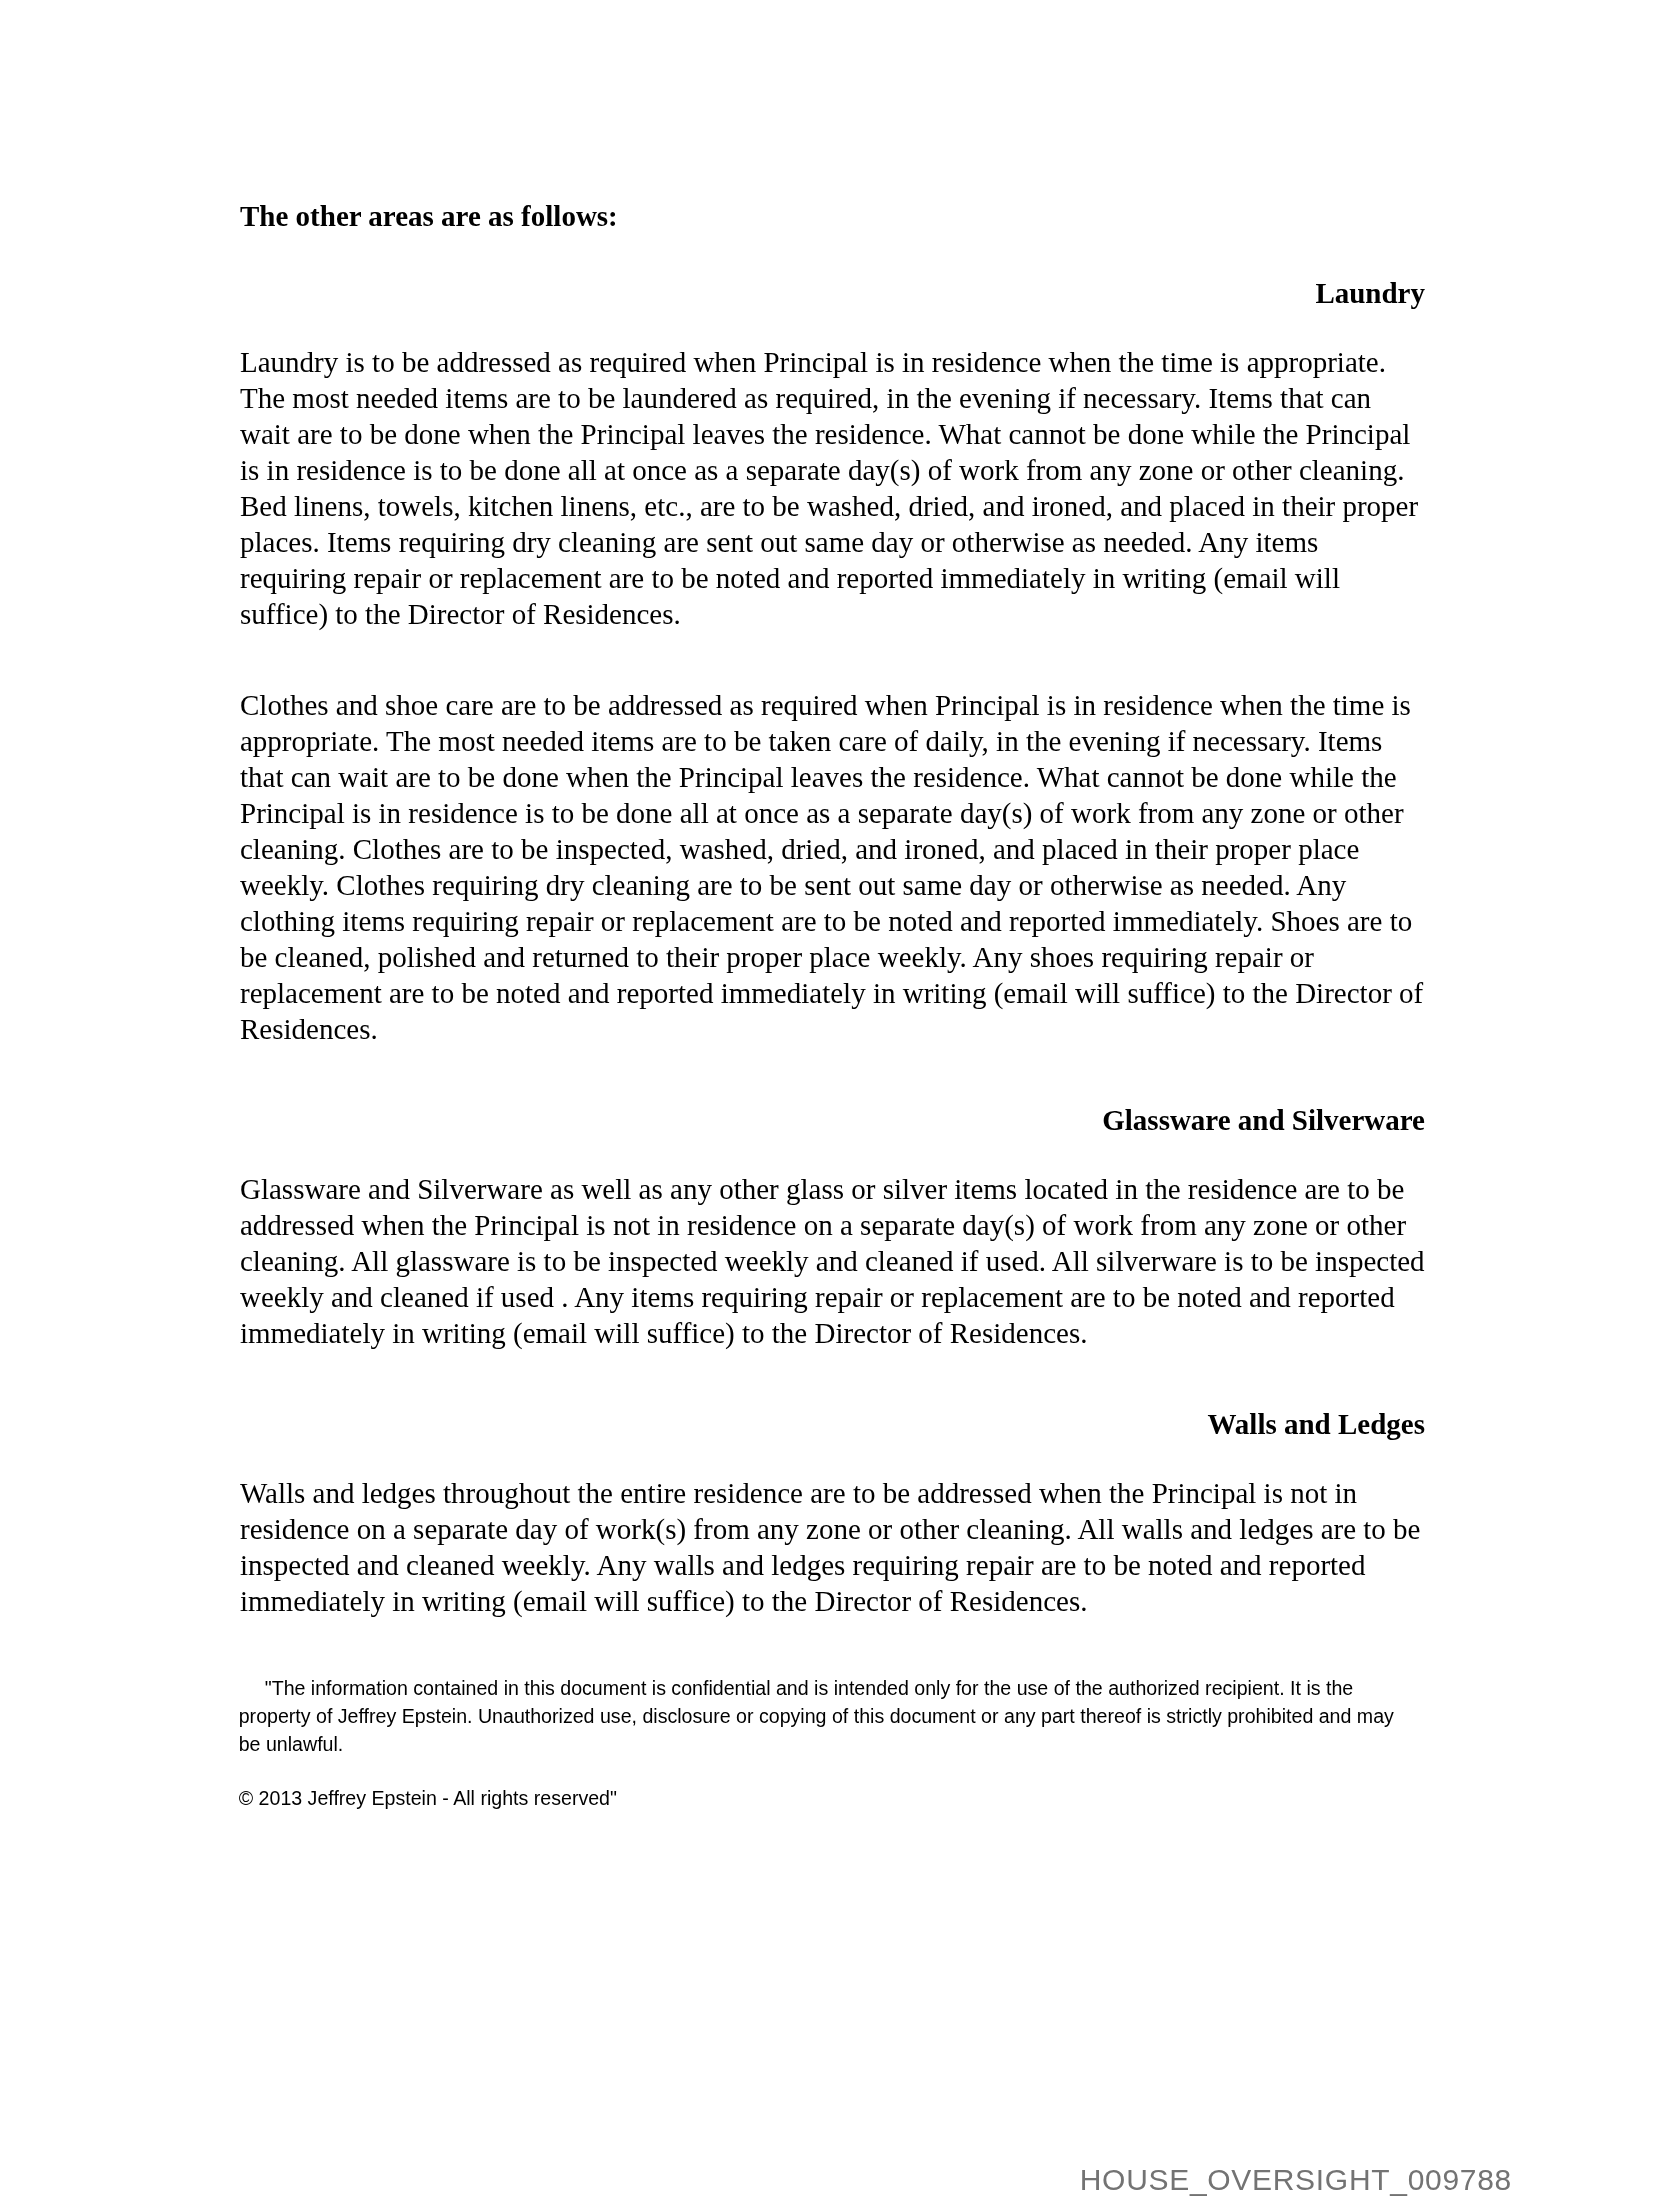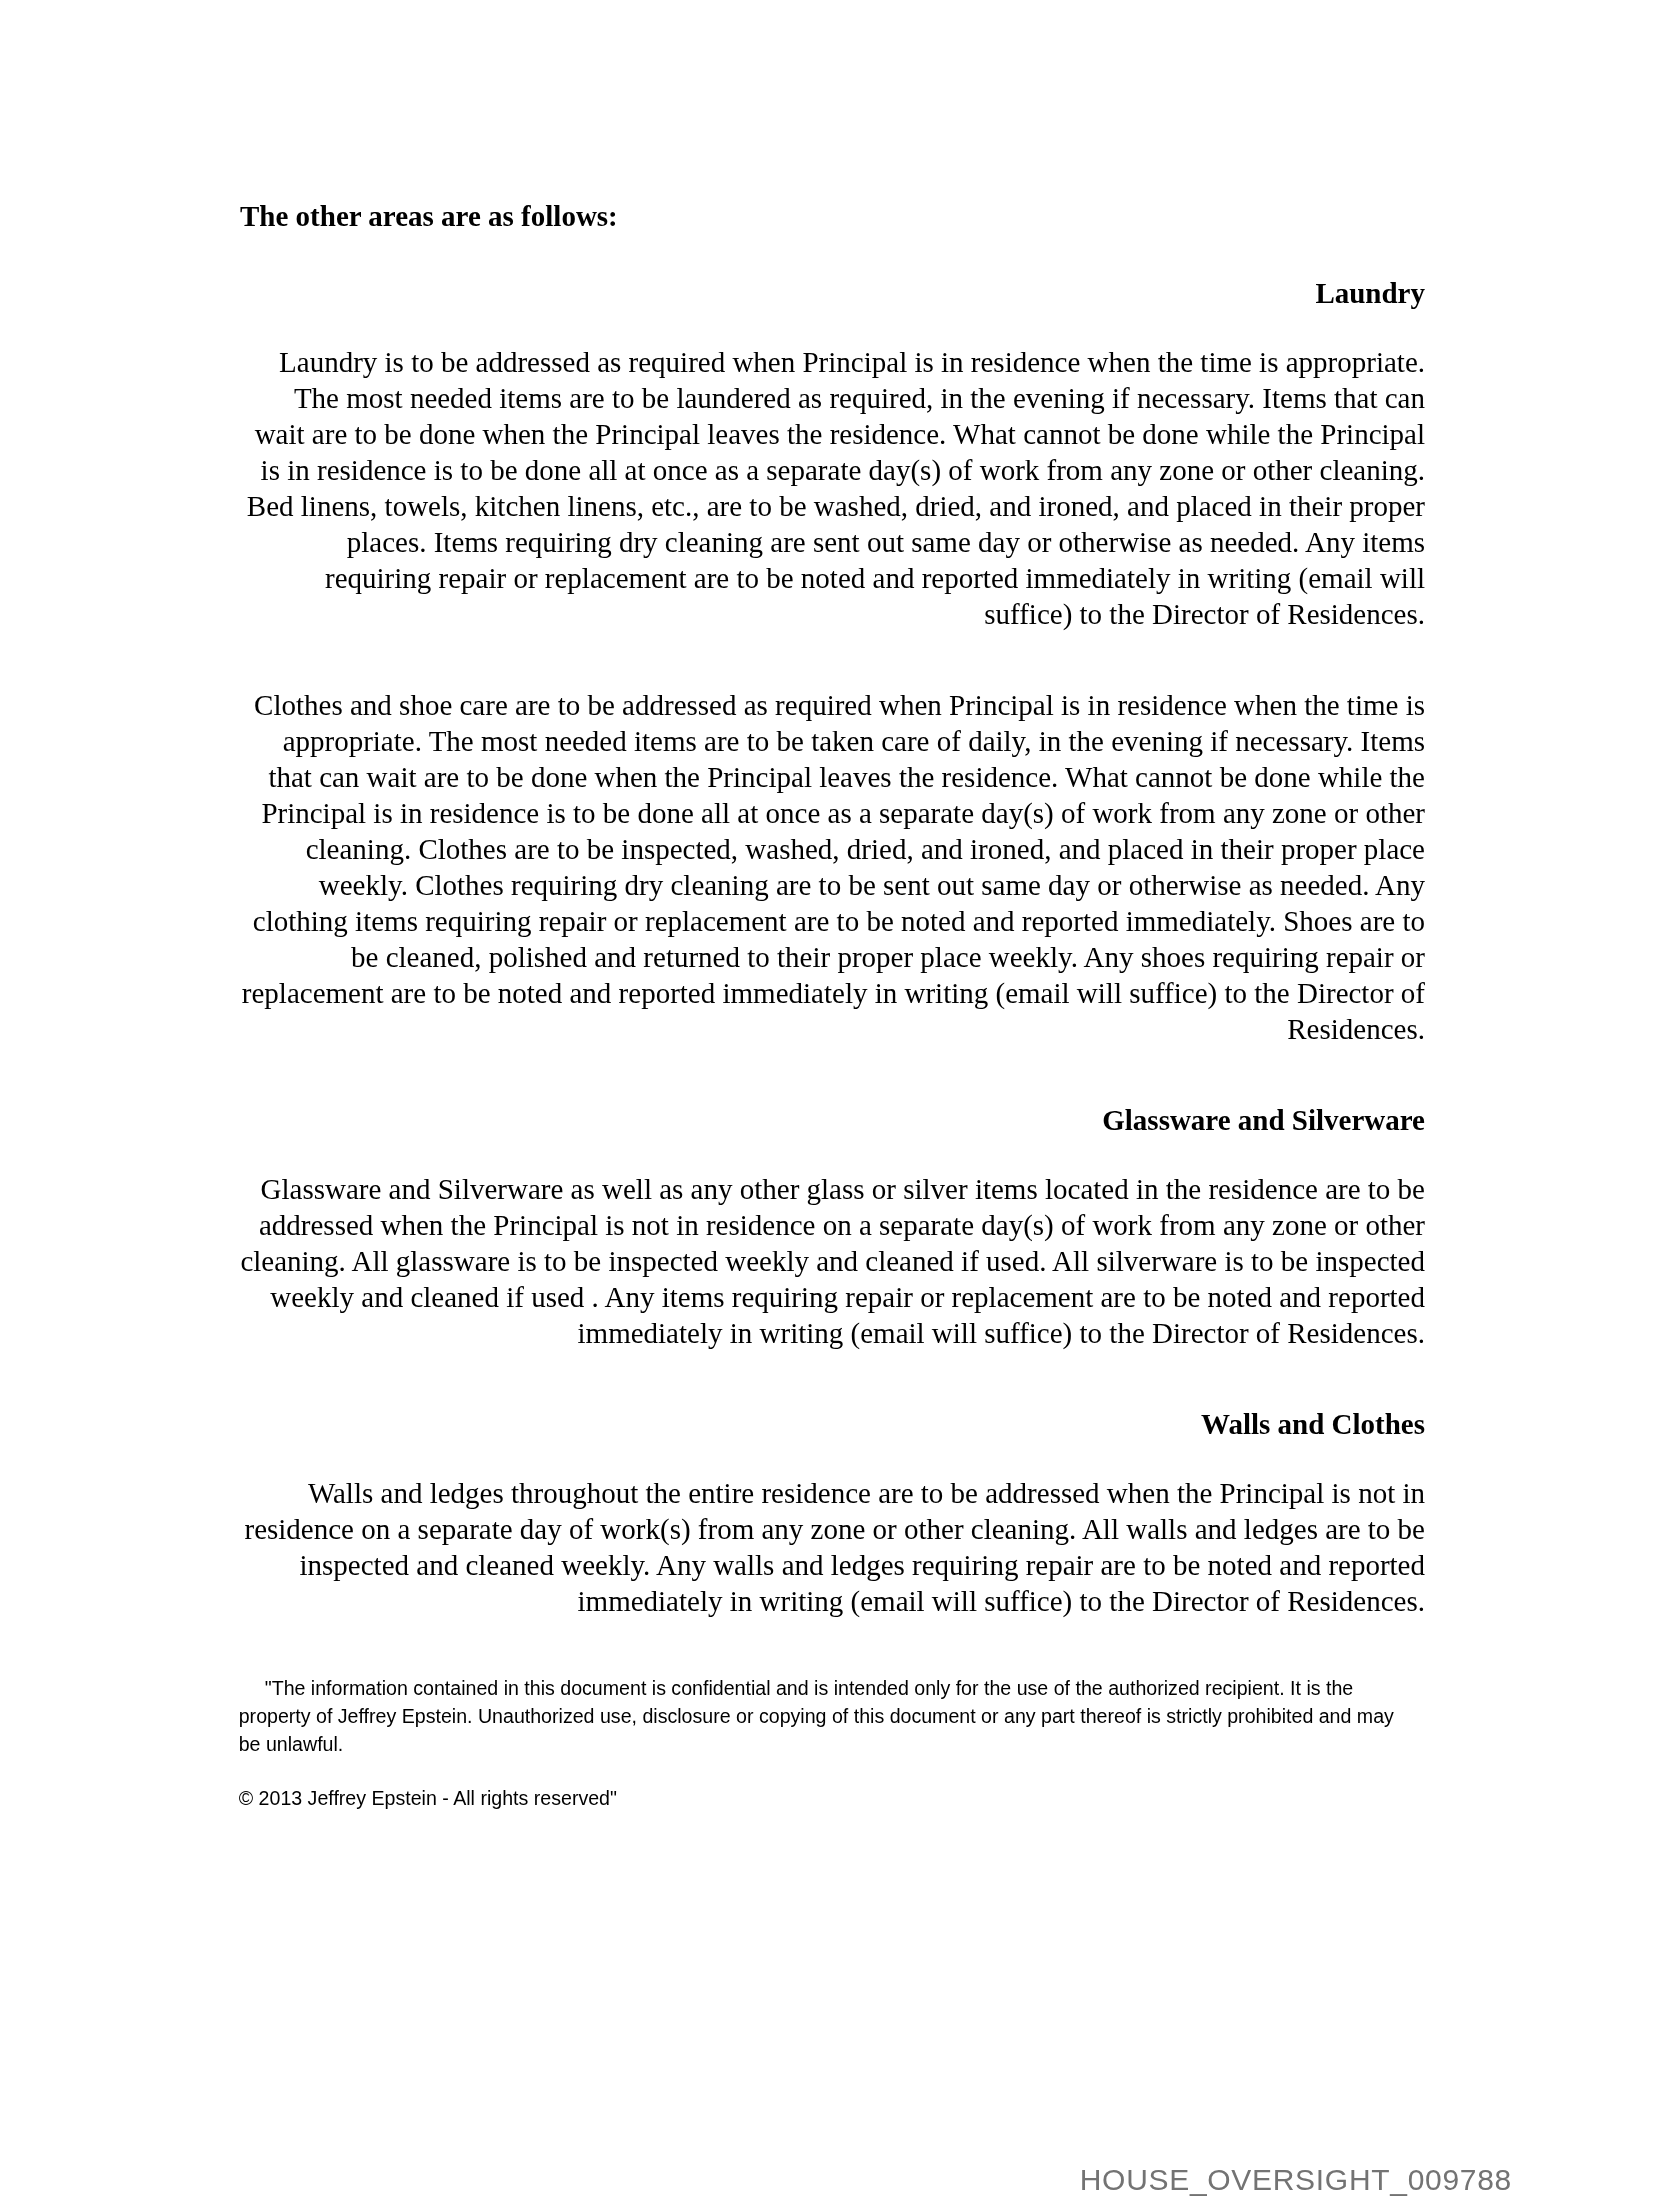--- a/index.html
+++ b/index.html
@@ -41,7 +41,7 @@
     font-size: 29px;
     line-height: 36px;
     margin: 0 0 55px 0;
-    text-align: right;
+    text-align: left;
   }
   .footer {
     margin-top: 25px;

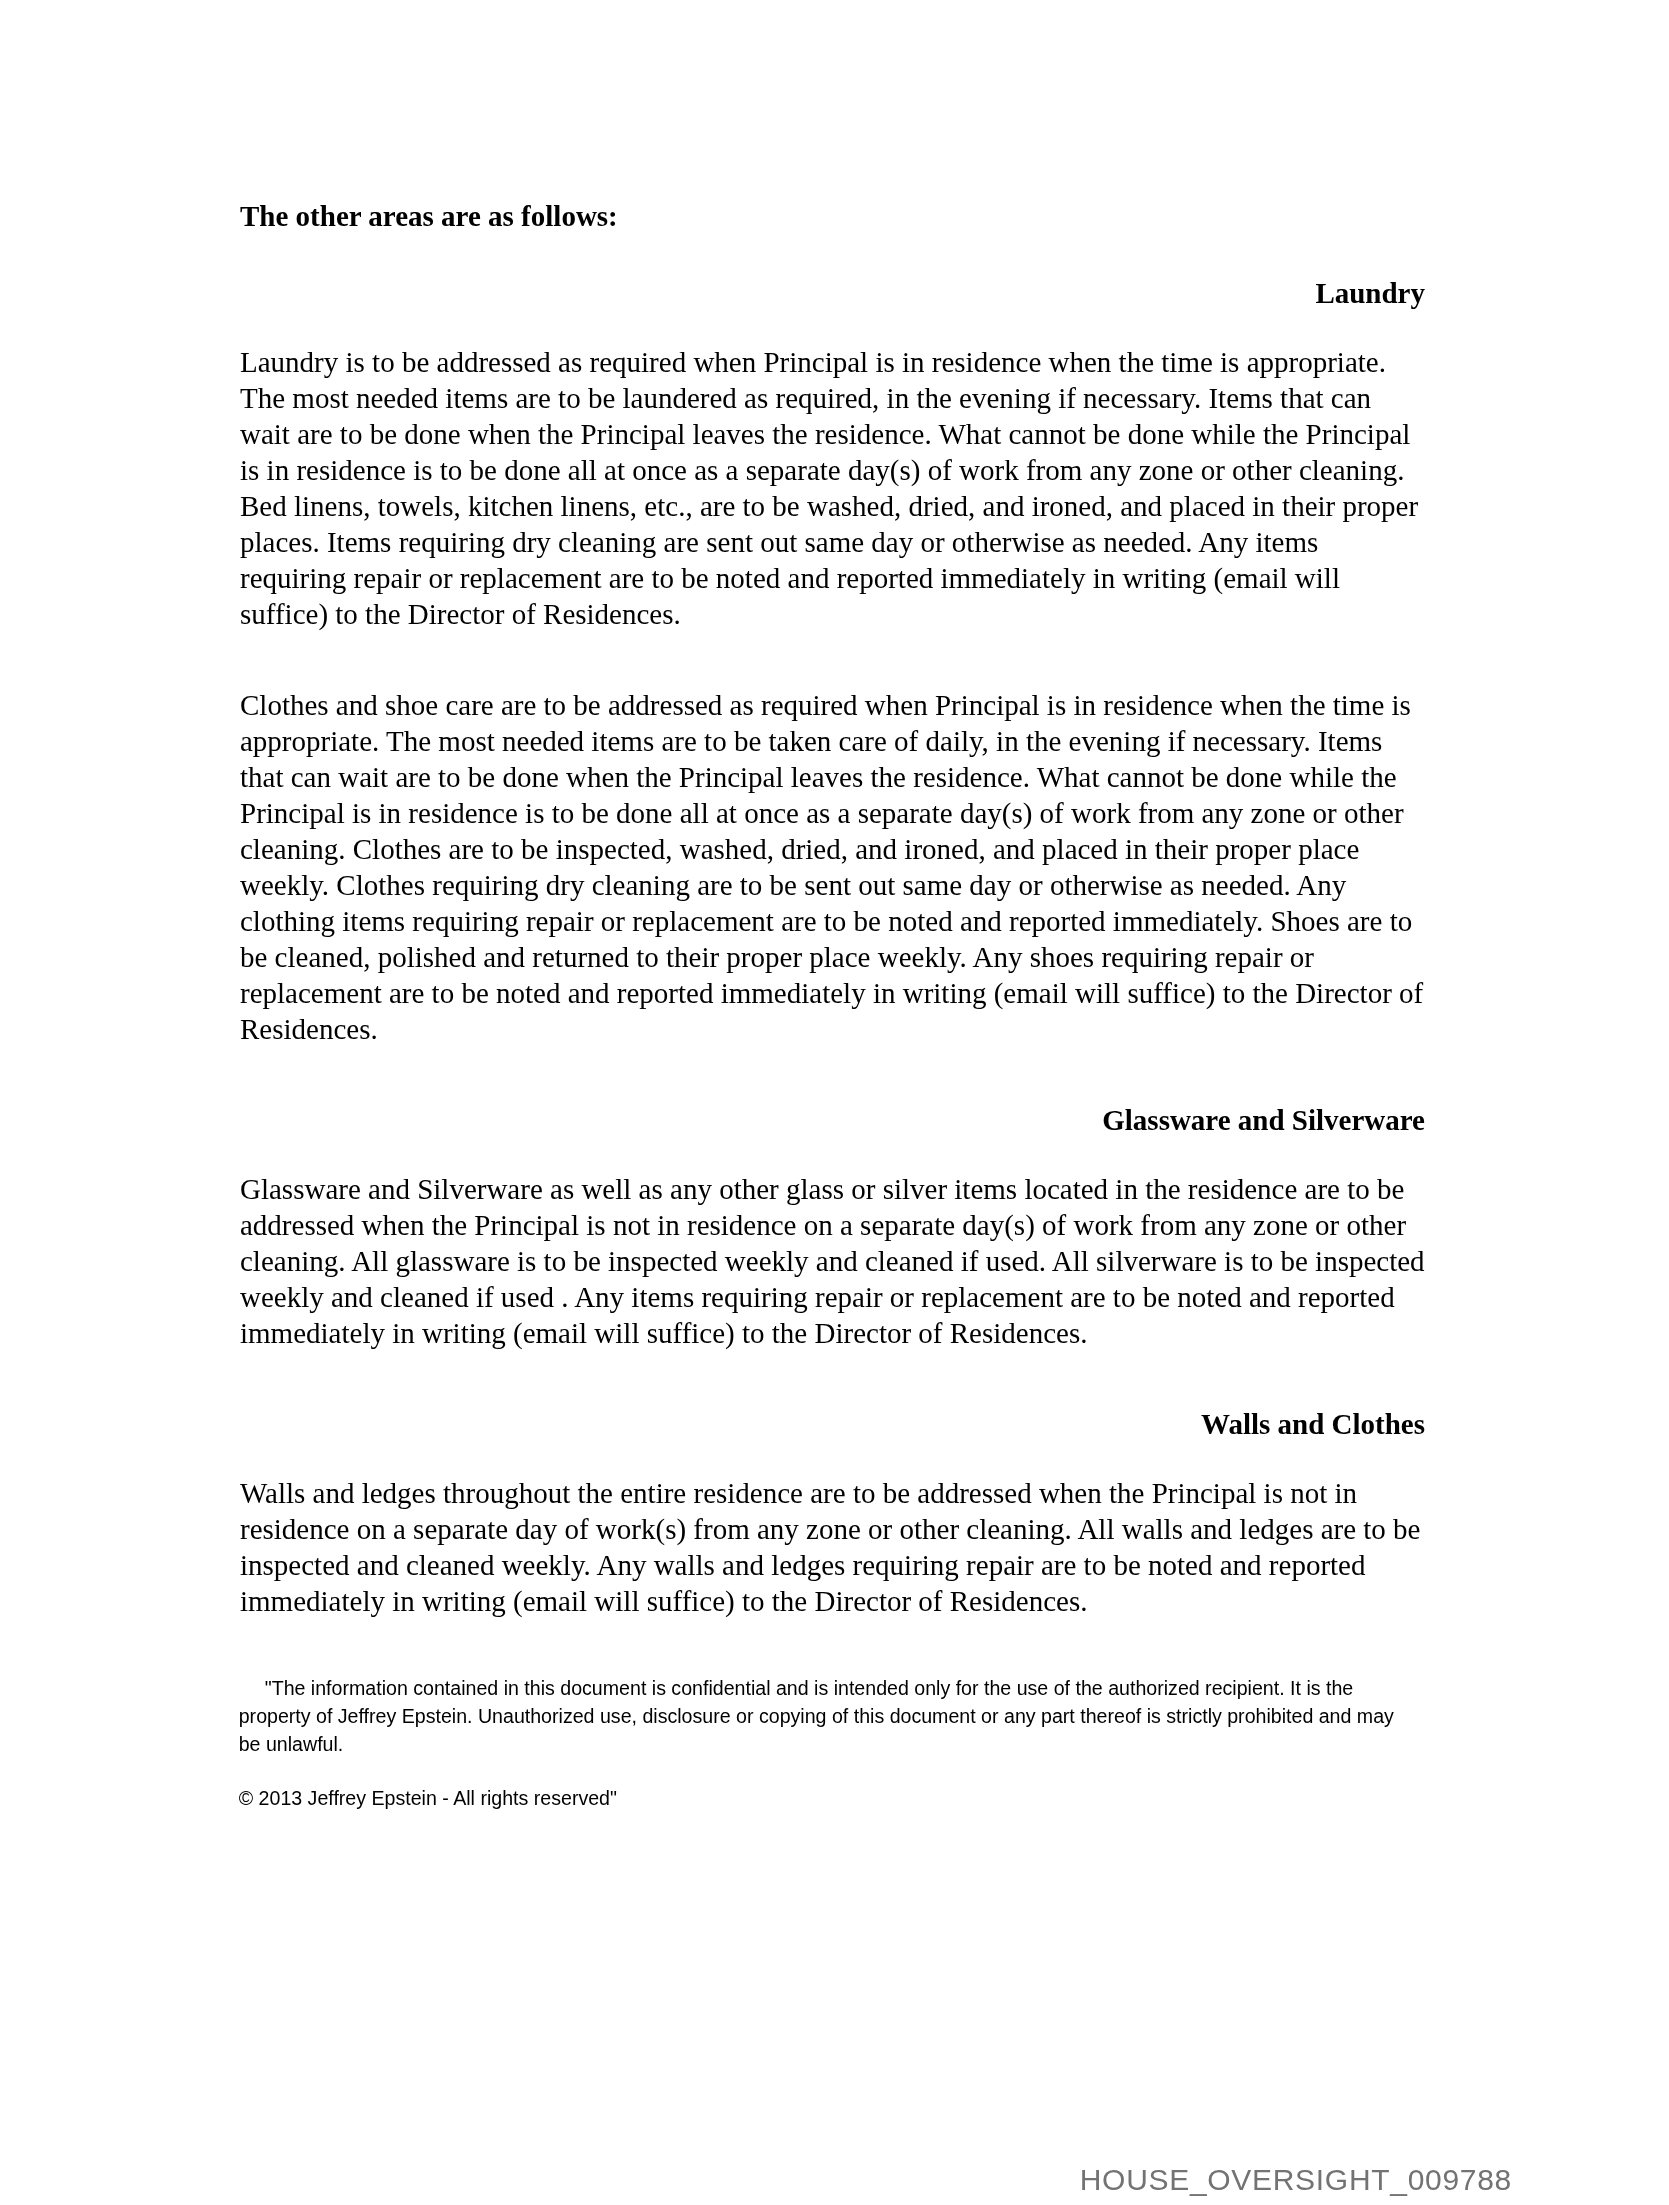--- a/index.html
+++ b/index.html
@@ -92,7 +92,7 @@
     </section>
 
     <section>
-      <p class="section-heading">Walls and Clothes</p>
+      <p class="section-heading">Walls and Ledges</p>
       <p class="section-body">Walls and ledges throughout the entire residence are to be addressed when the Principal is not in residence on a separate day of work(s) from any zone or other cleaning. All walls and ledges are to be inspected and cleaned weekly. Any walls and ledges requiring repair are to be noted and reported immediately in writing (email will suffice) to the Director of Residences.</p>
     </section>
 

